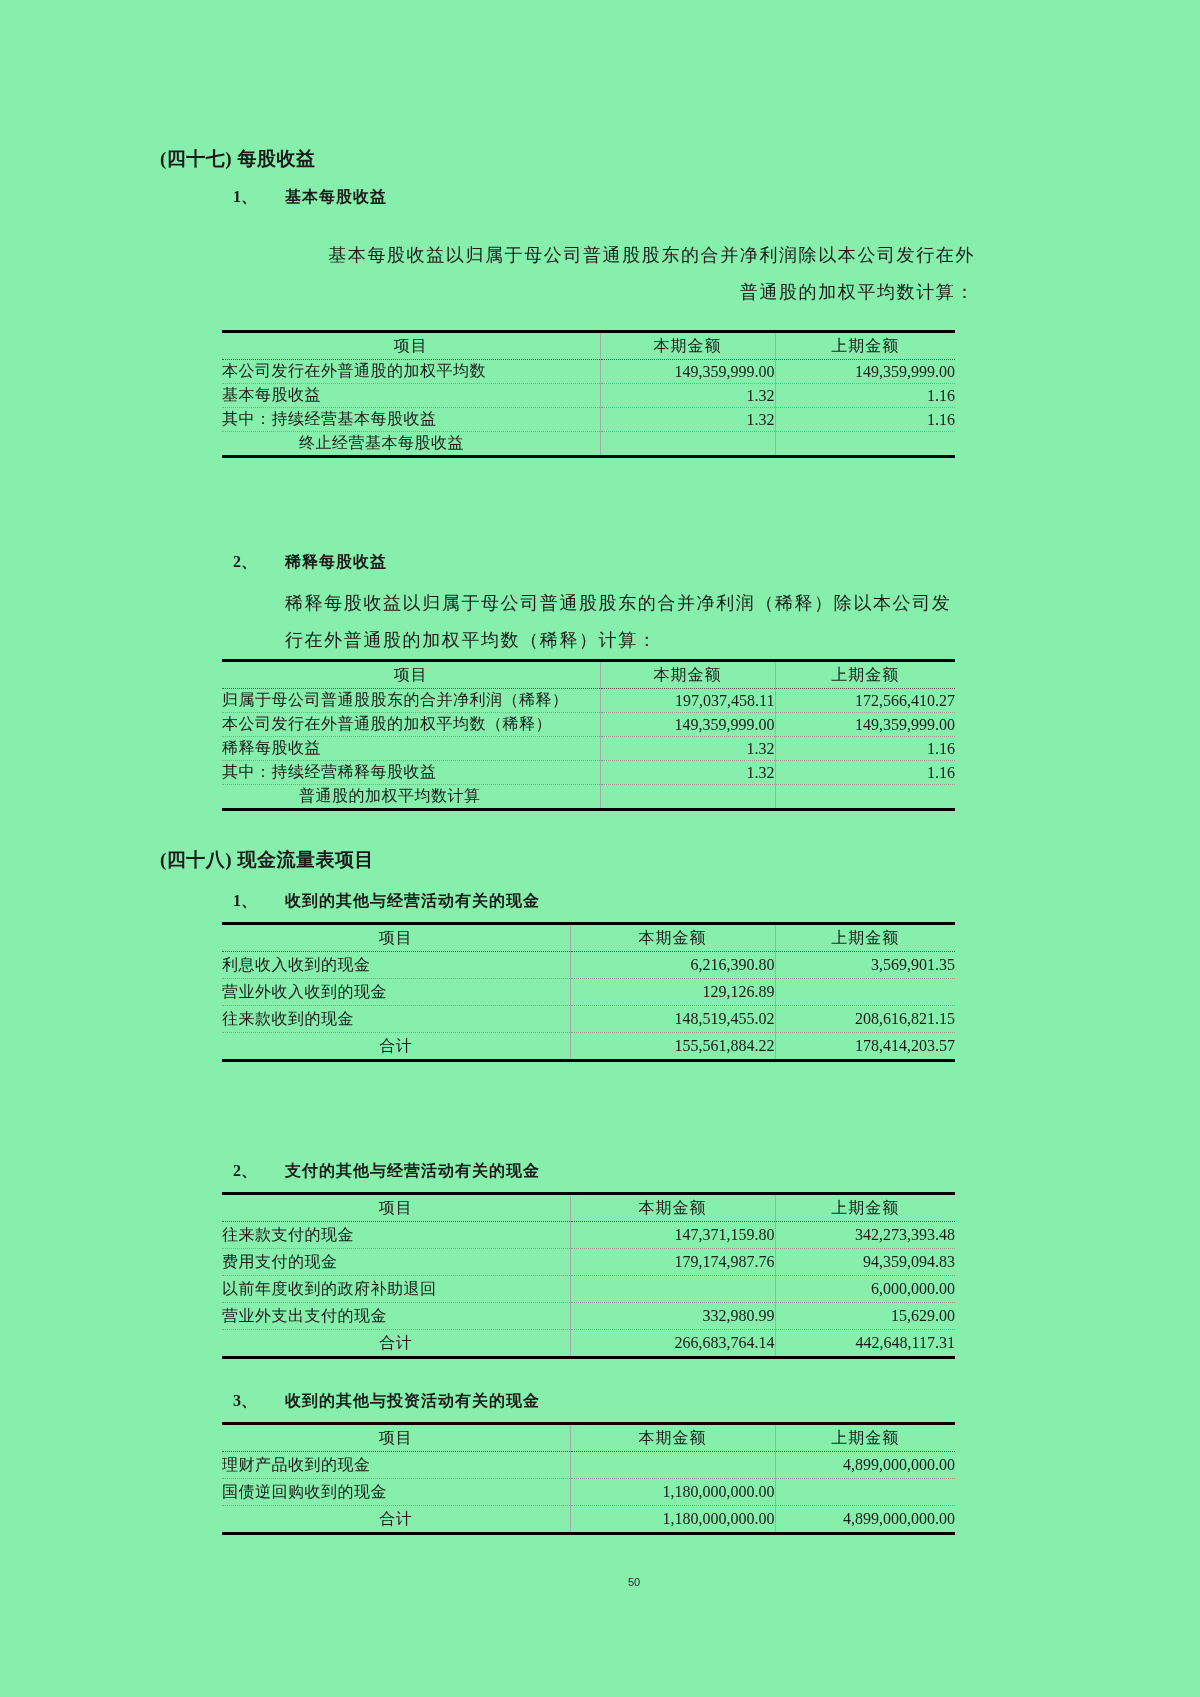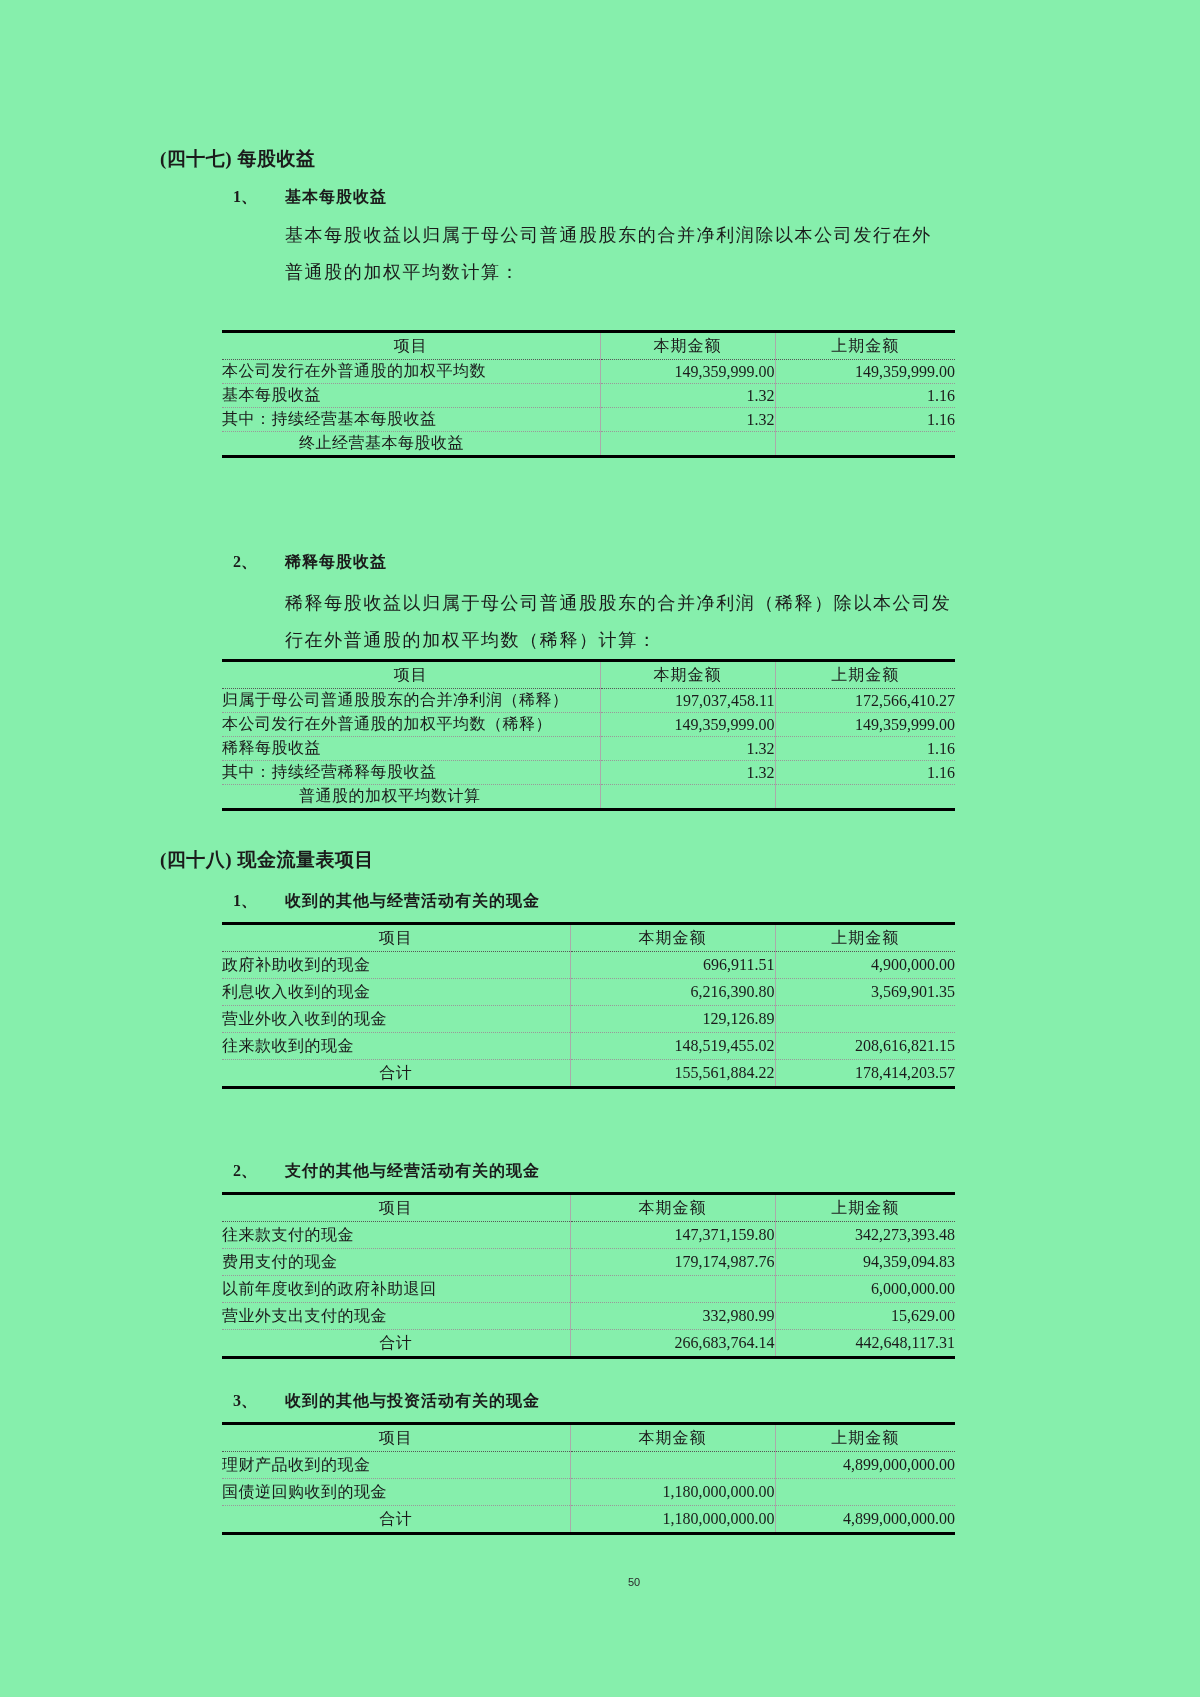--- a/index.html
+++ b/index.html
@@ -112,7 +112,7 @@
   
   .pos-s47   { top: 146px; }
   .pos-h-basic   { top: 187px; }
-  .pos-p-basic   { top: 220px; }
+  .pos-p-basic   { top: 240px; text-align: right; }
   .pos-t-basic   { top: 322px; }
   .pos-h-diluted { top: 552px; }
   .pos-p-diluted { top: 588px; }

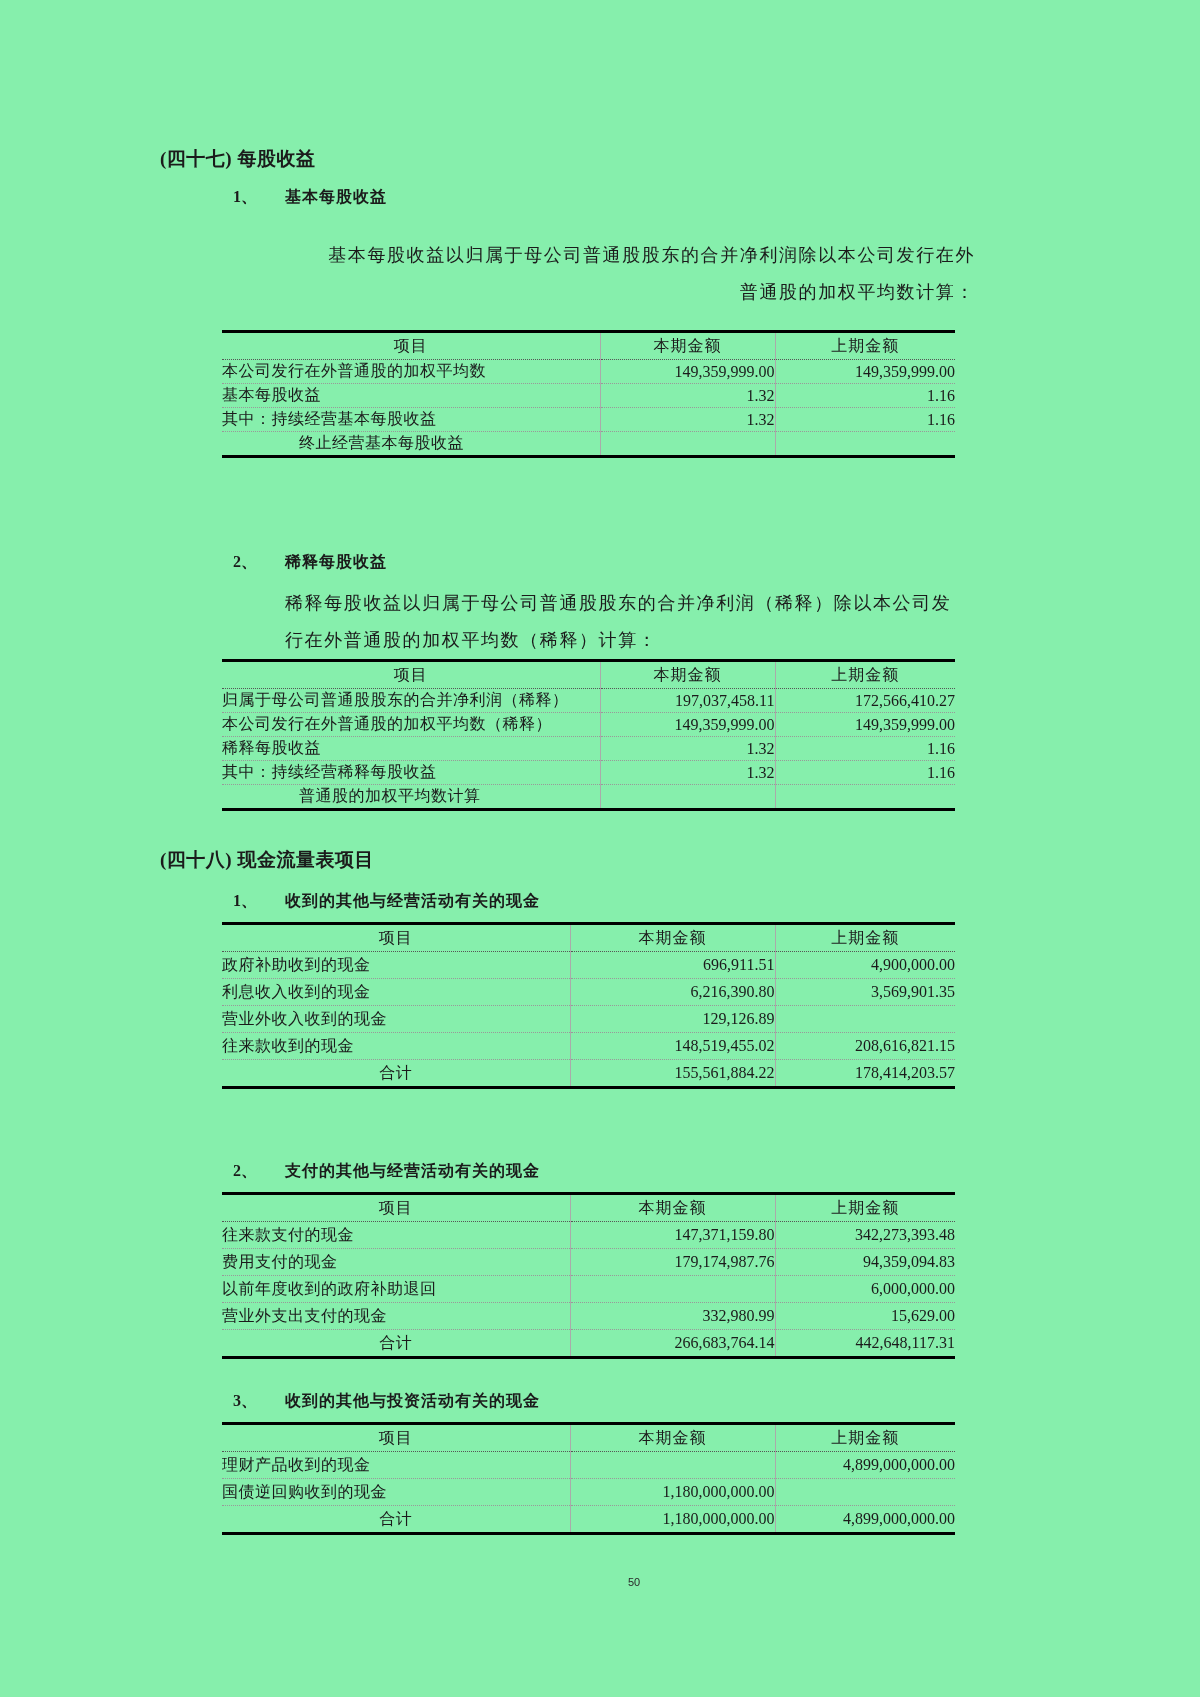--- a/index.html
+++ b/index.html
@@ -251,11 +251,6 @@
     </thead>
     <tbody>
       <tr>
-        <td class="lbl">政府补助收到的现金</td>
-        <td class="num">696,911.51</td>
-        <td class="num">4,900,000.00</td>
-      </tr>
-      <tr>
         <td class="lbl">利息收入收到的现金</td>
         <td class="num">6,216,390.80</td>
         <td class="num">3,569,901.35</td>

